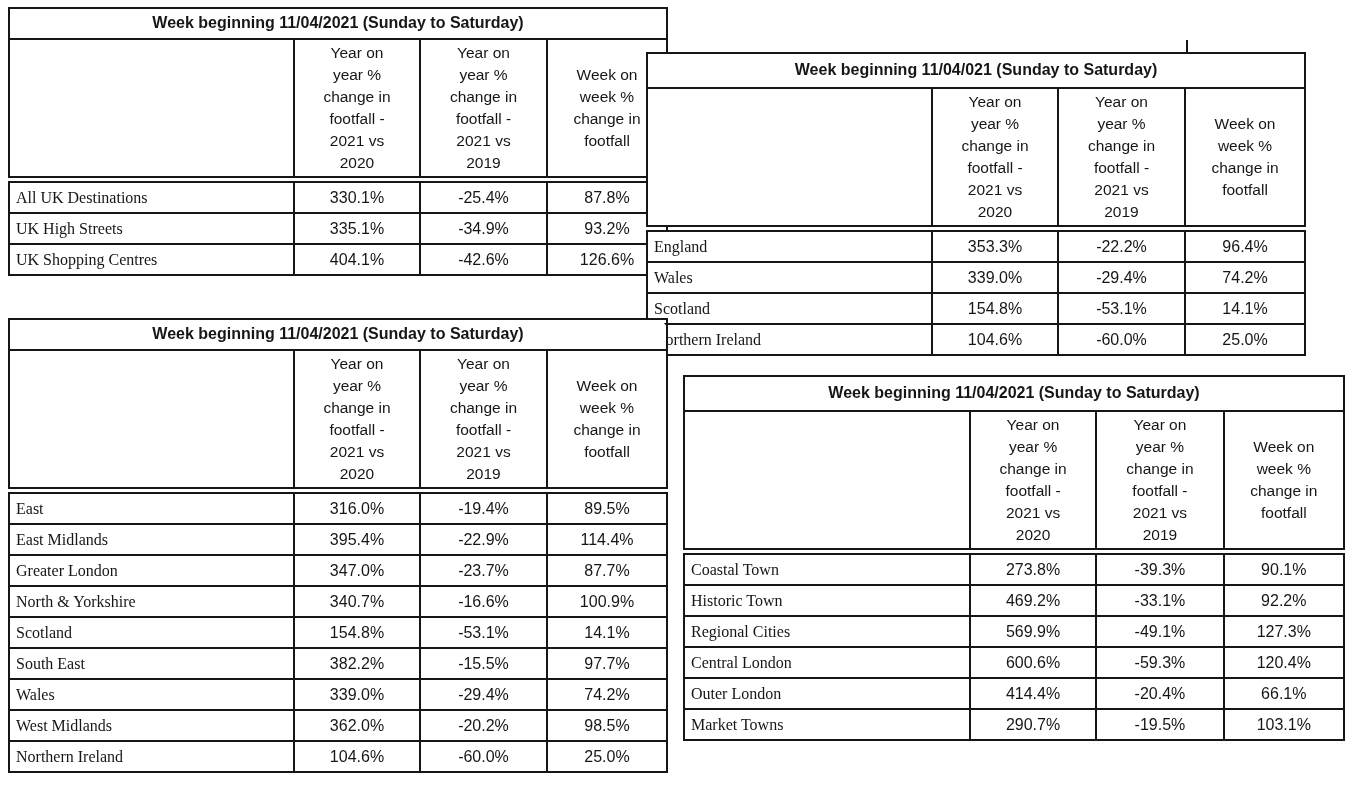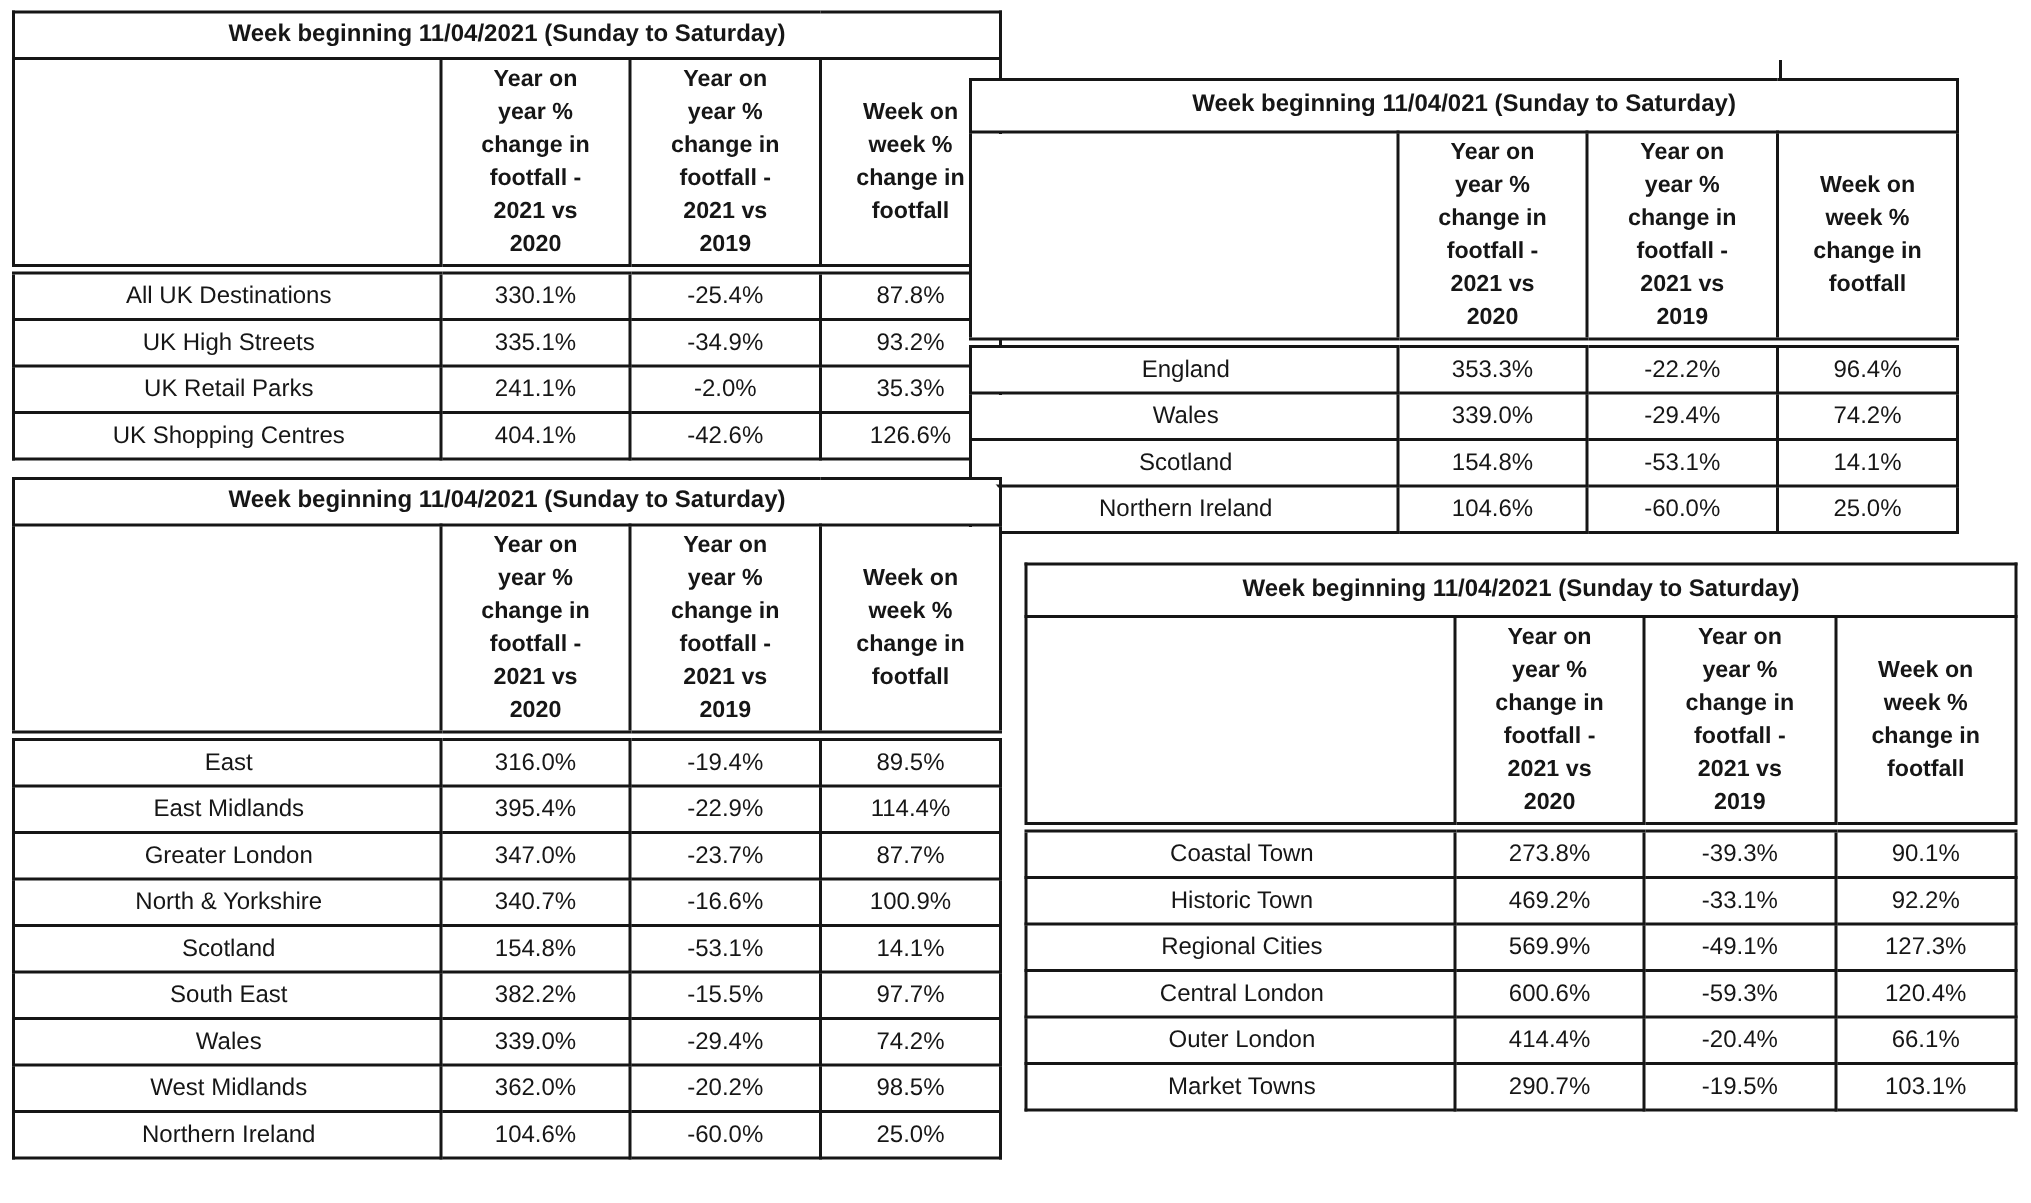--- a/index.html
+++ b/index.html
@@ -37,7 +37,7 @@
   .right td.title { height: 30px; }
   tr.hdr th {
     height: 136px;
-    font-weight: bold;
+    font-weight: normal;
     font-size: 15.5px;
     line-height: 22px;
     text-align: center;

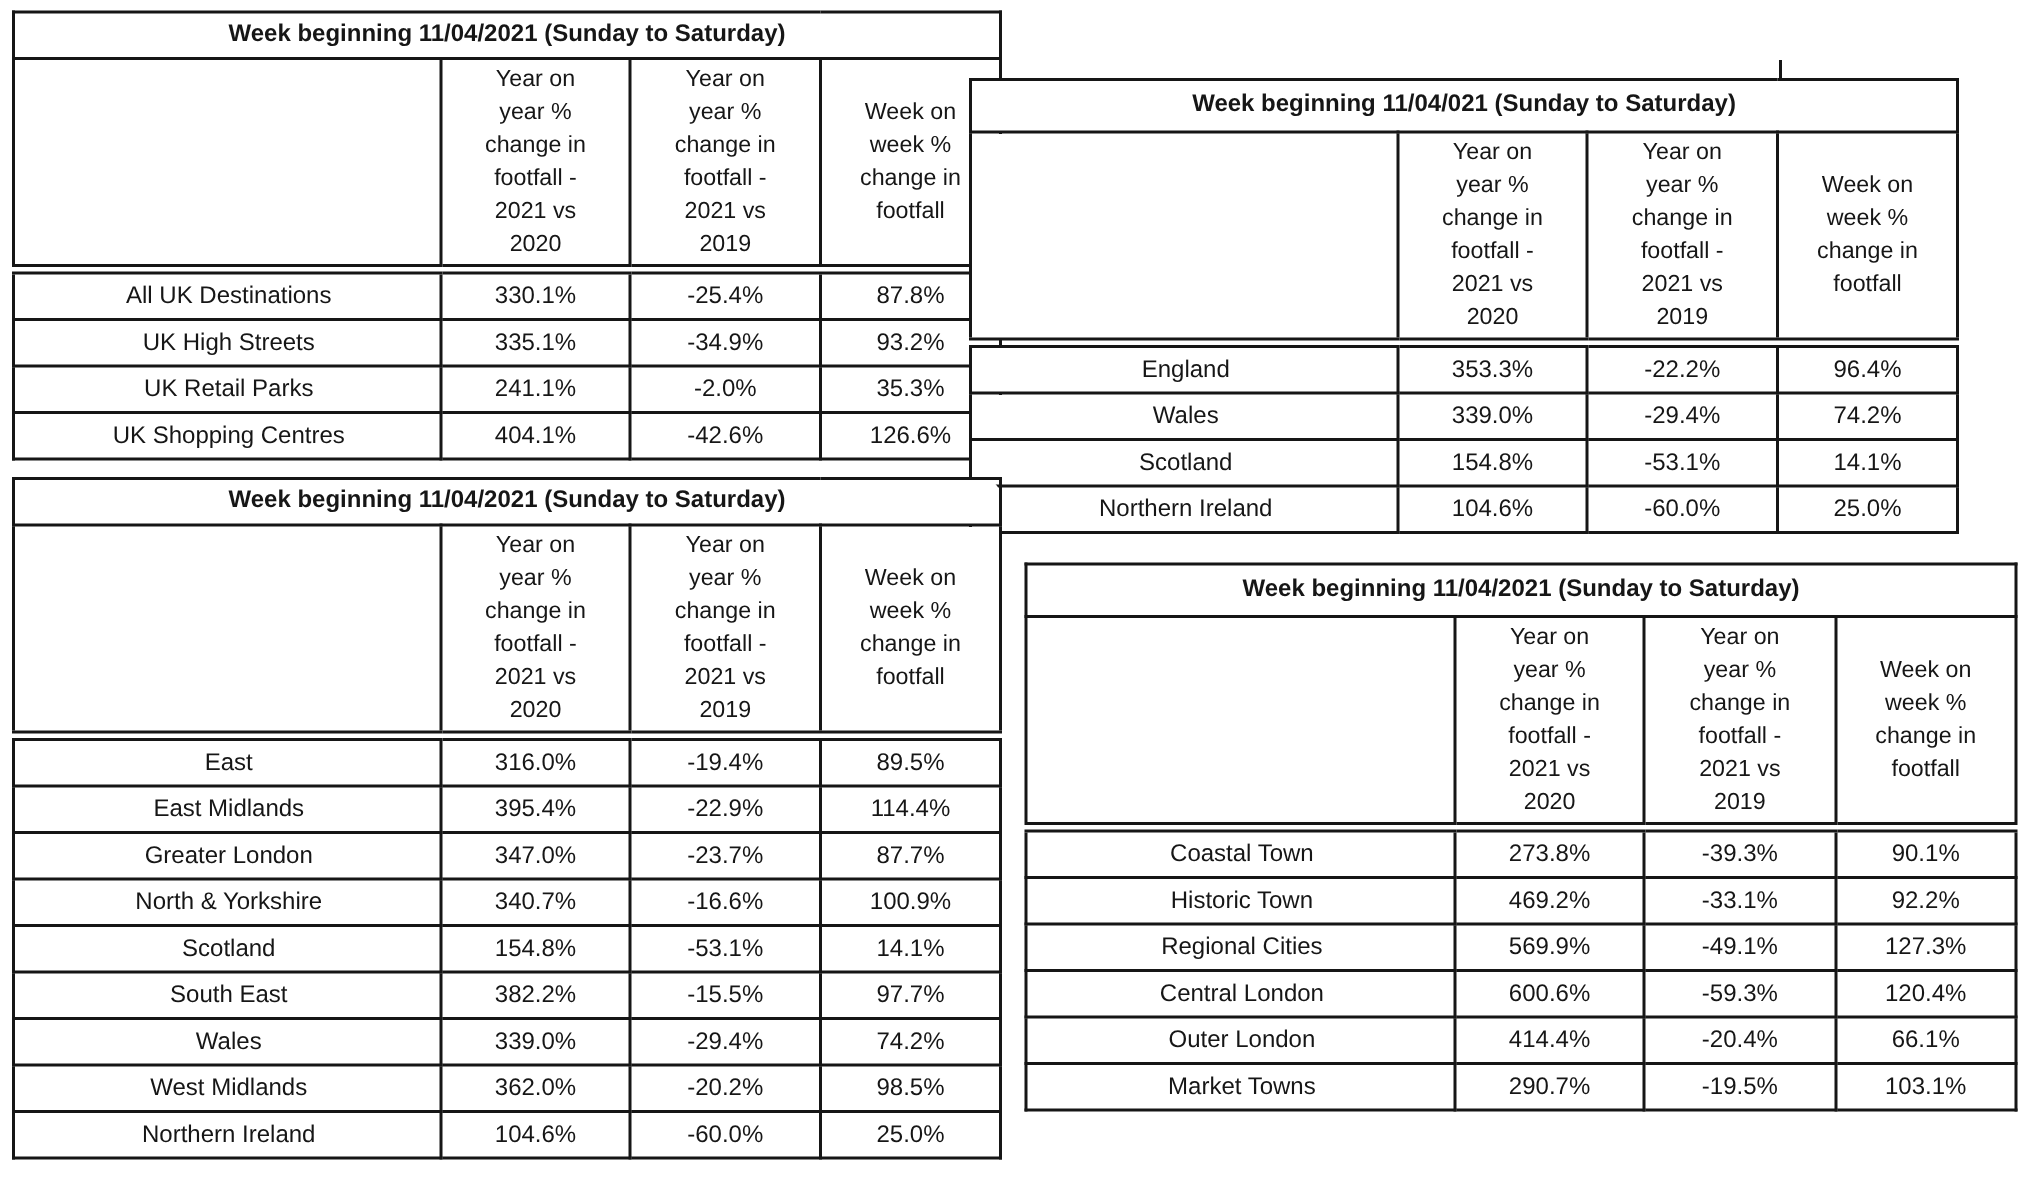--- a/index.html
+++ b/index.html
@@ -48,7 +48,7 @@
     margin-left: 20px;
   }
   tbody td { height: 29px; font-size: 16px; }
-  tbody td.label { text-align: center; padding: 0 4px 0 6px; }
+  tbody td.label { text-align: left; padding: 0 4px 0 6px; font-family: Liberation Serif, serif; }
   tbody td.val { text-align: center; padding: 0 2px; }
   .stub {
     position: absolute;

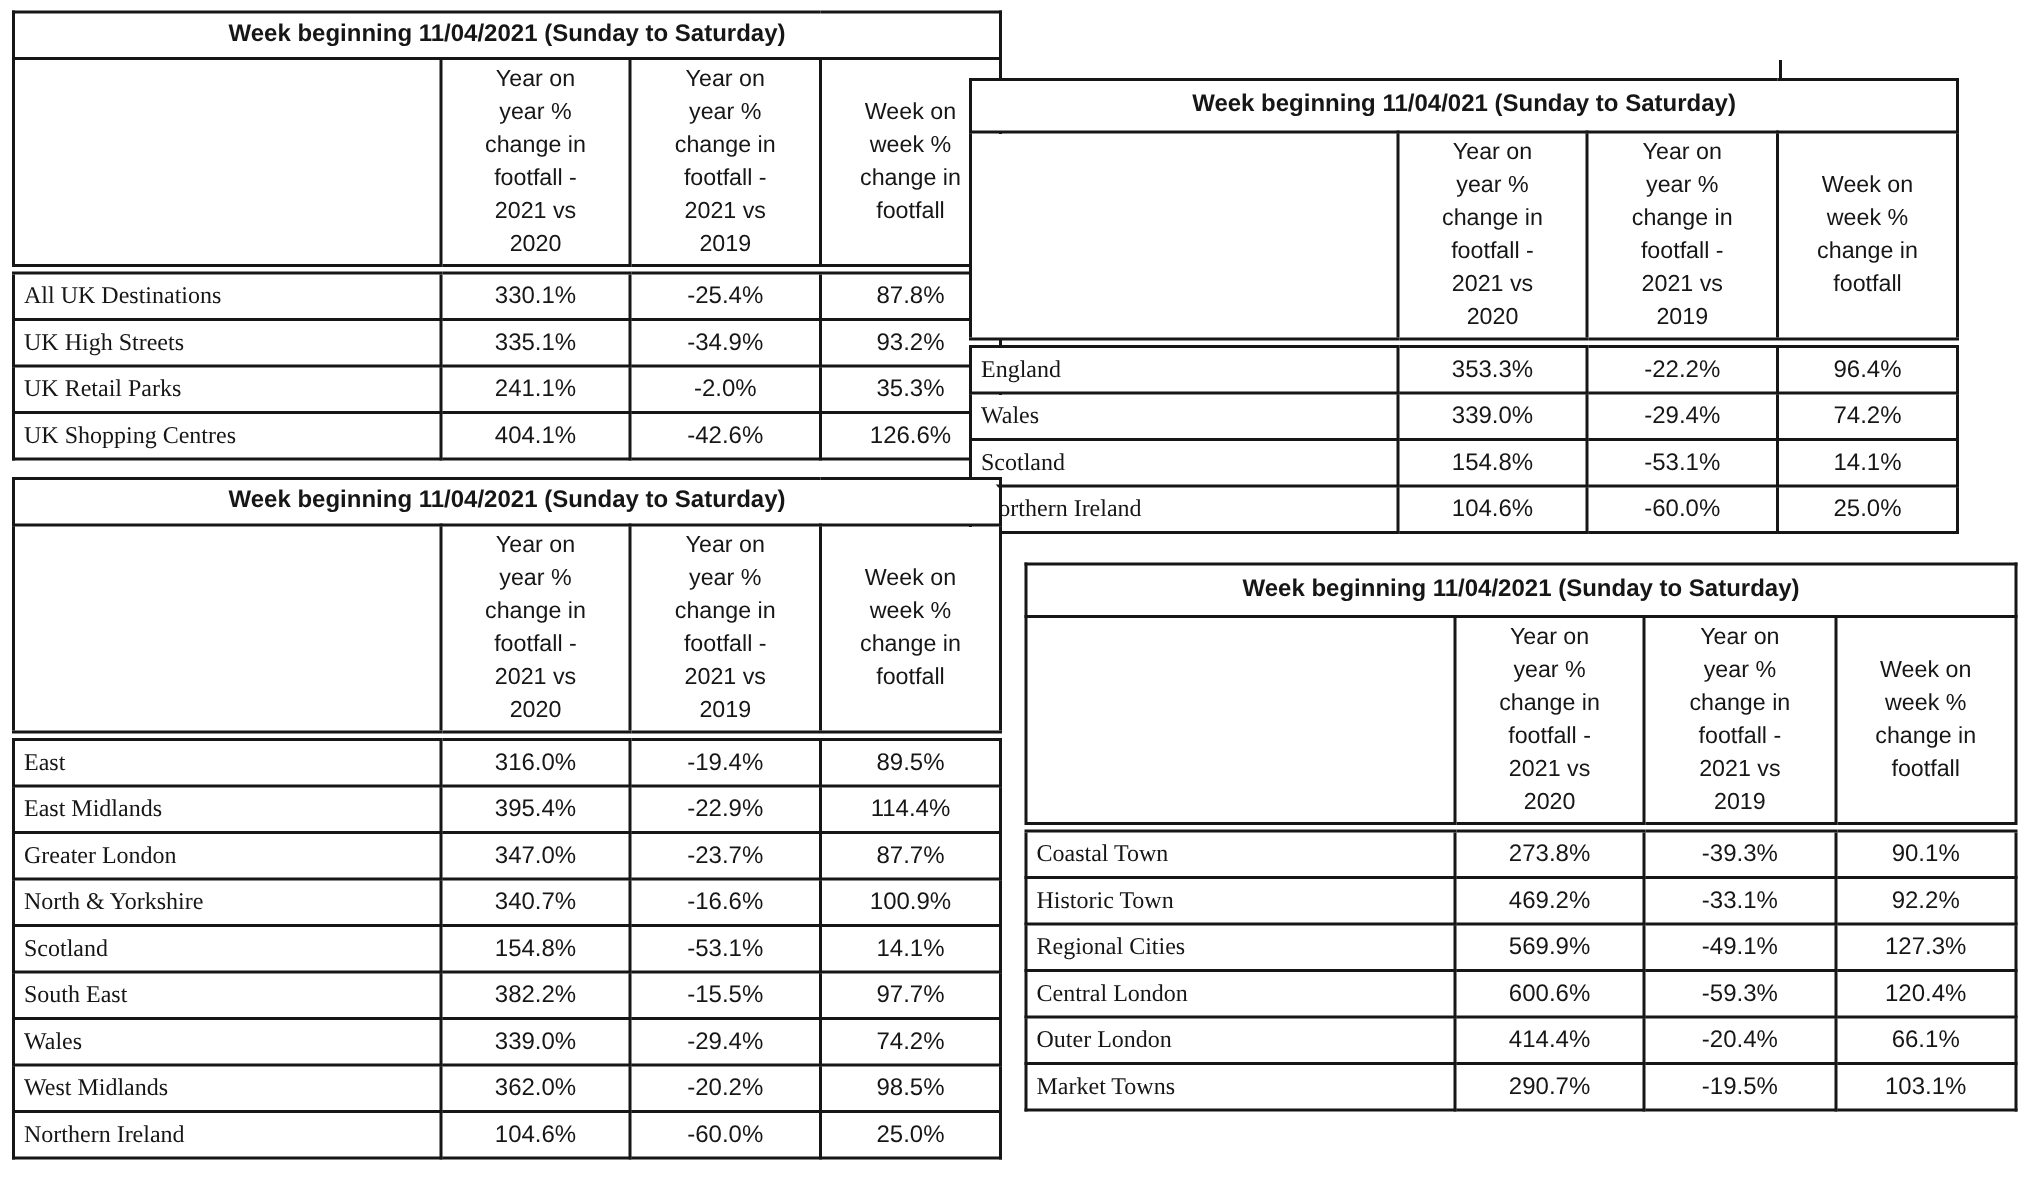--- a/index.html
+++ b/index.html
@@ -105,12 +105,6 @@
           <td class="val">93.2%</td>
         </tr>
         <tr>
-          <td class="label">UK Retail Parks</td>
-          <td class="val">241.1%</td>
-          <td class="val">-2.0%</td>
-          <td class="val">35.3%</td>
-        </tr>
-        <tr>
           <td class="label">UK Shopping Centres</td>
           <td class="val">404.1%</td>
           <td class="val">-42.6%</td>

